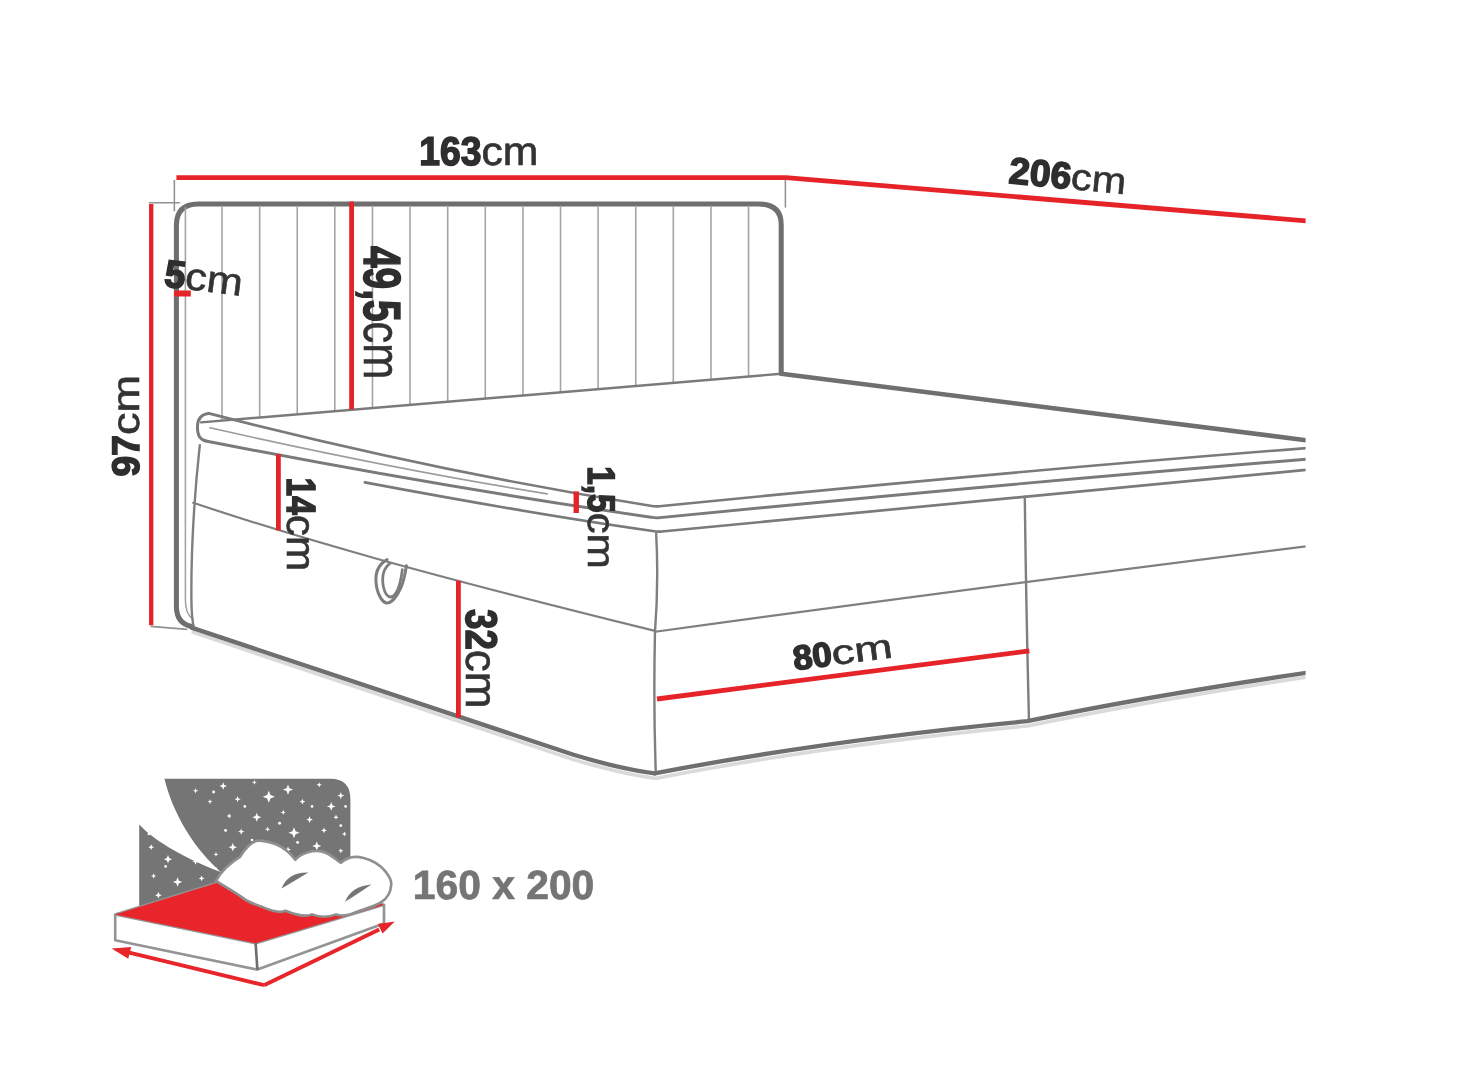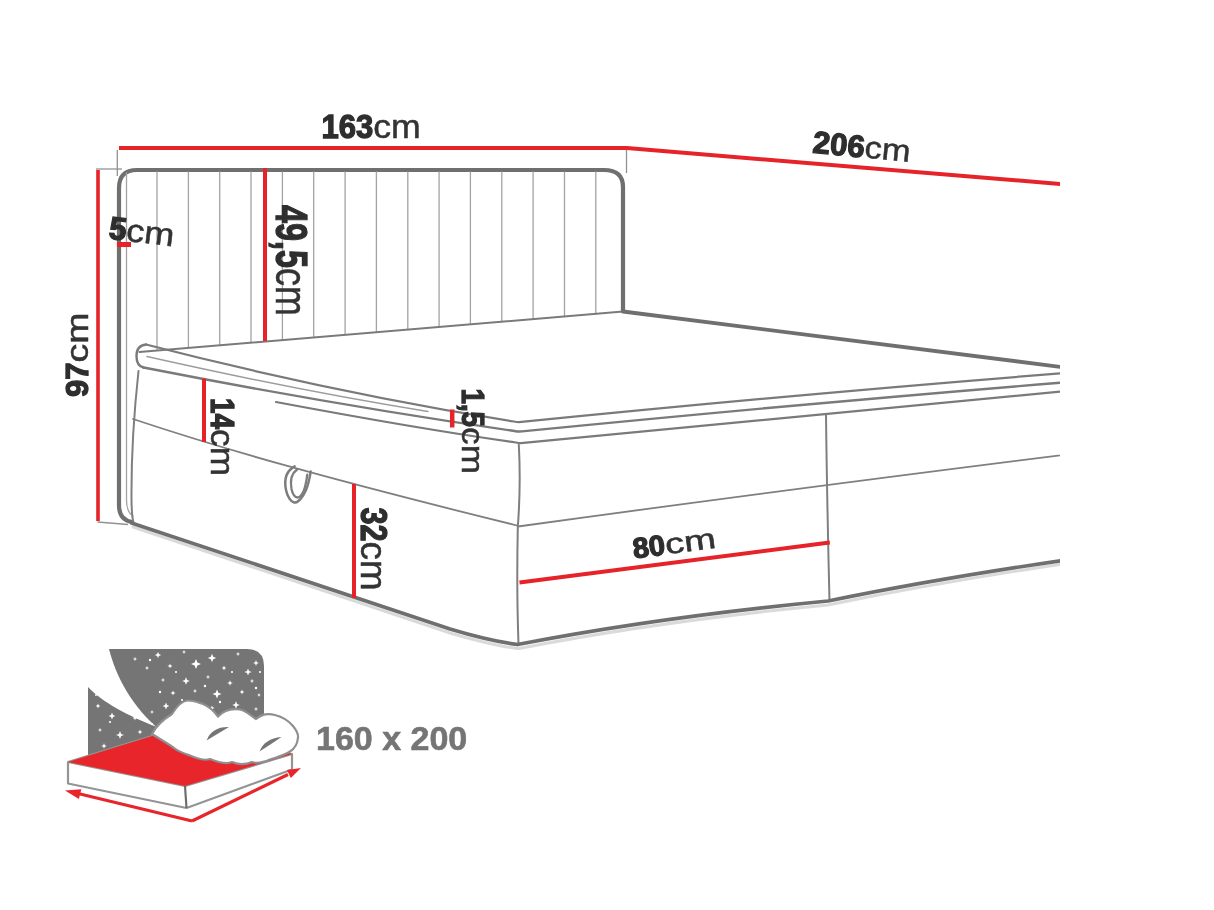--- a/index.html
+++ b/index.html
@@ -3,7 +3,7 @@
 <meta charset="utf-8">
 <style>
   html,body{margin:0;padding:0;background:#ffffff;}
-  .wrap{width:1060px;height:910px;position:relative;overflow:hidden;background:#fff;}
+  .wrap{width:1060px;height:910px;position:relative;overflow:hidden;background:#fff;padding-left:28px;}
   text{font-family:"Liberation Sans",sans-serif;}
   .num{font-weight:700;fill:#2e2e2e;stroke:#2e2e2e;stroke-width:1.3px;}
   .cm{font-weight:400;fill:#333333;stroke:#333333;stroke-width:0.5px;}

